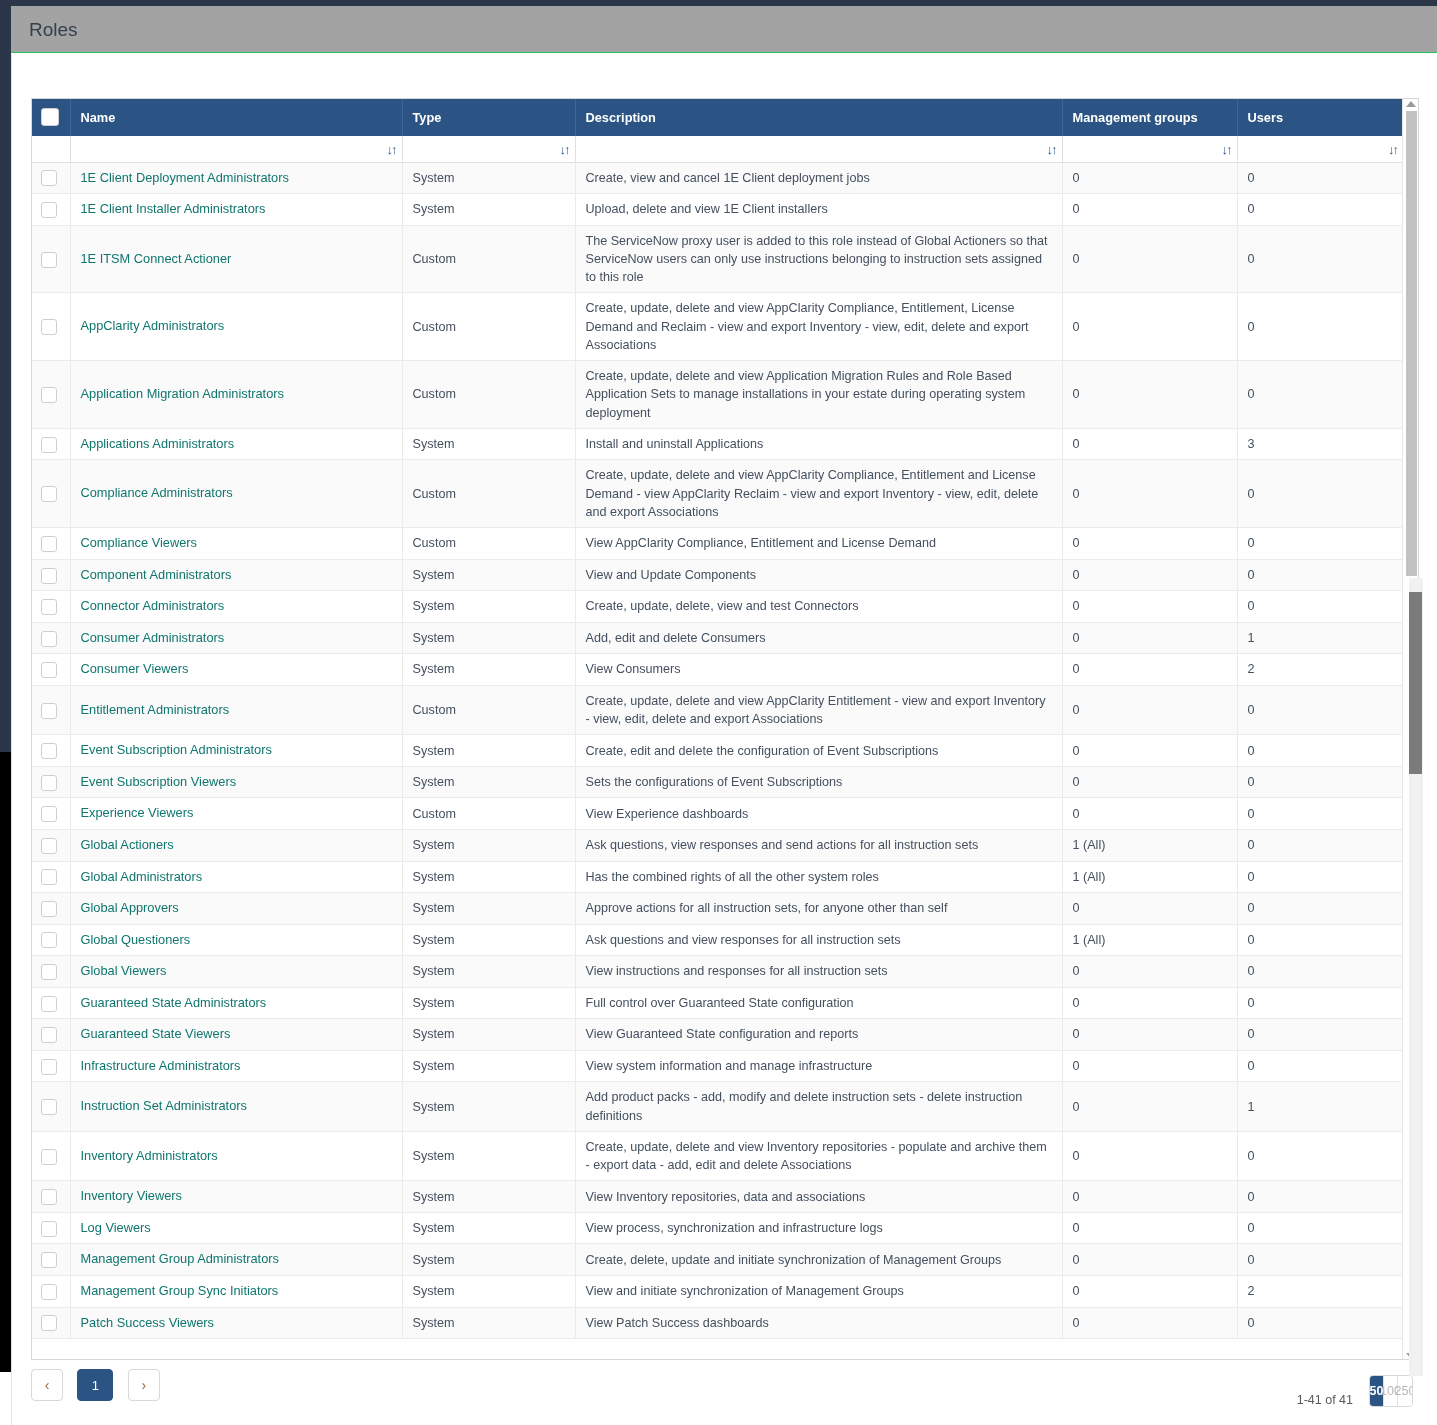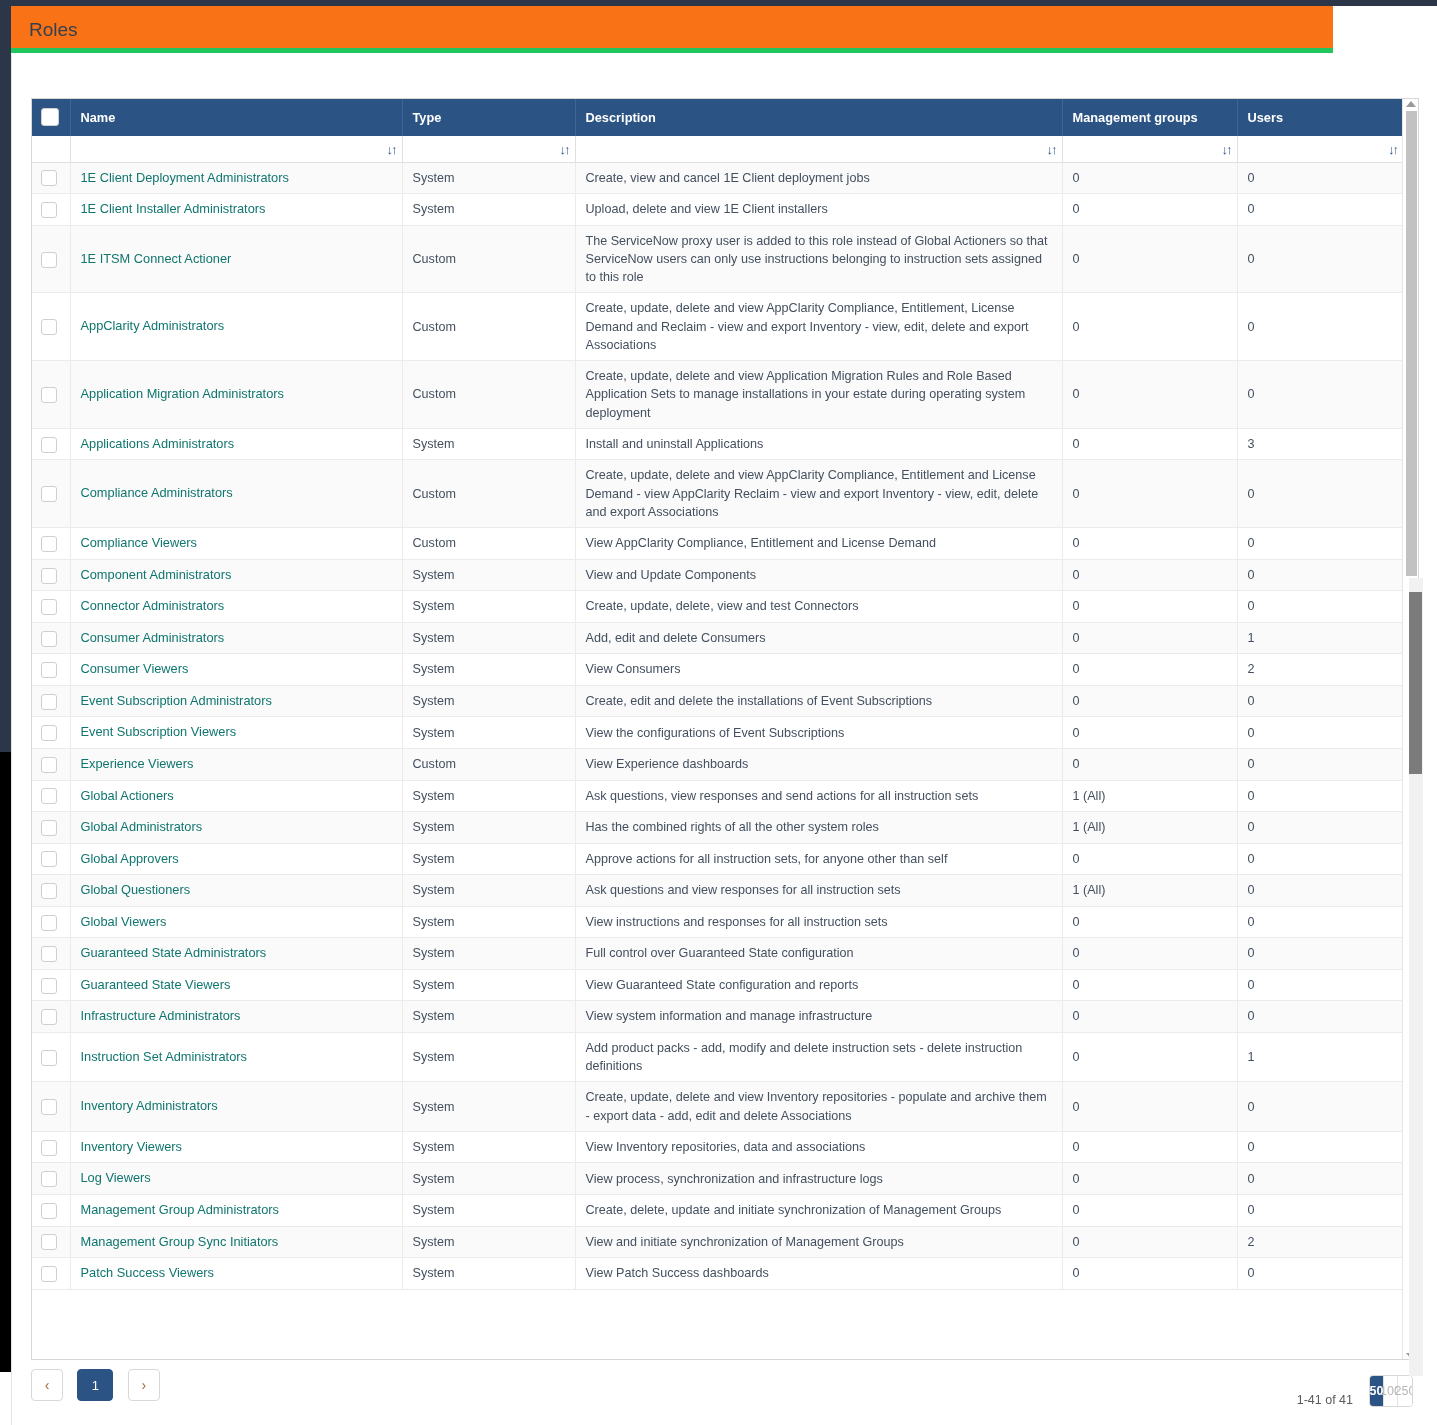--- a/index.html
+++ b/index.html
@@ -41,9 +41,9 @@
   
   .page-header {
     position: absolute; top: 6px; left: 11px;
-    width: 1322px; height: 47px;
-    background: #f97316;
-    border-bottom: 5px solid #22c55e;
+    width: 1426px; height: 47px;
+    background: #a3a3a3;
+    border-bottom: 1px solid #22c55e;
   }
   .page-title {
     position: absolute; left: 18px; top: 13px;

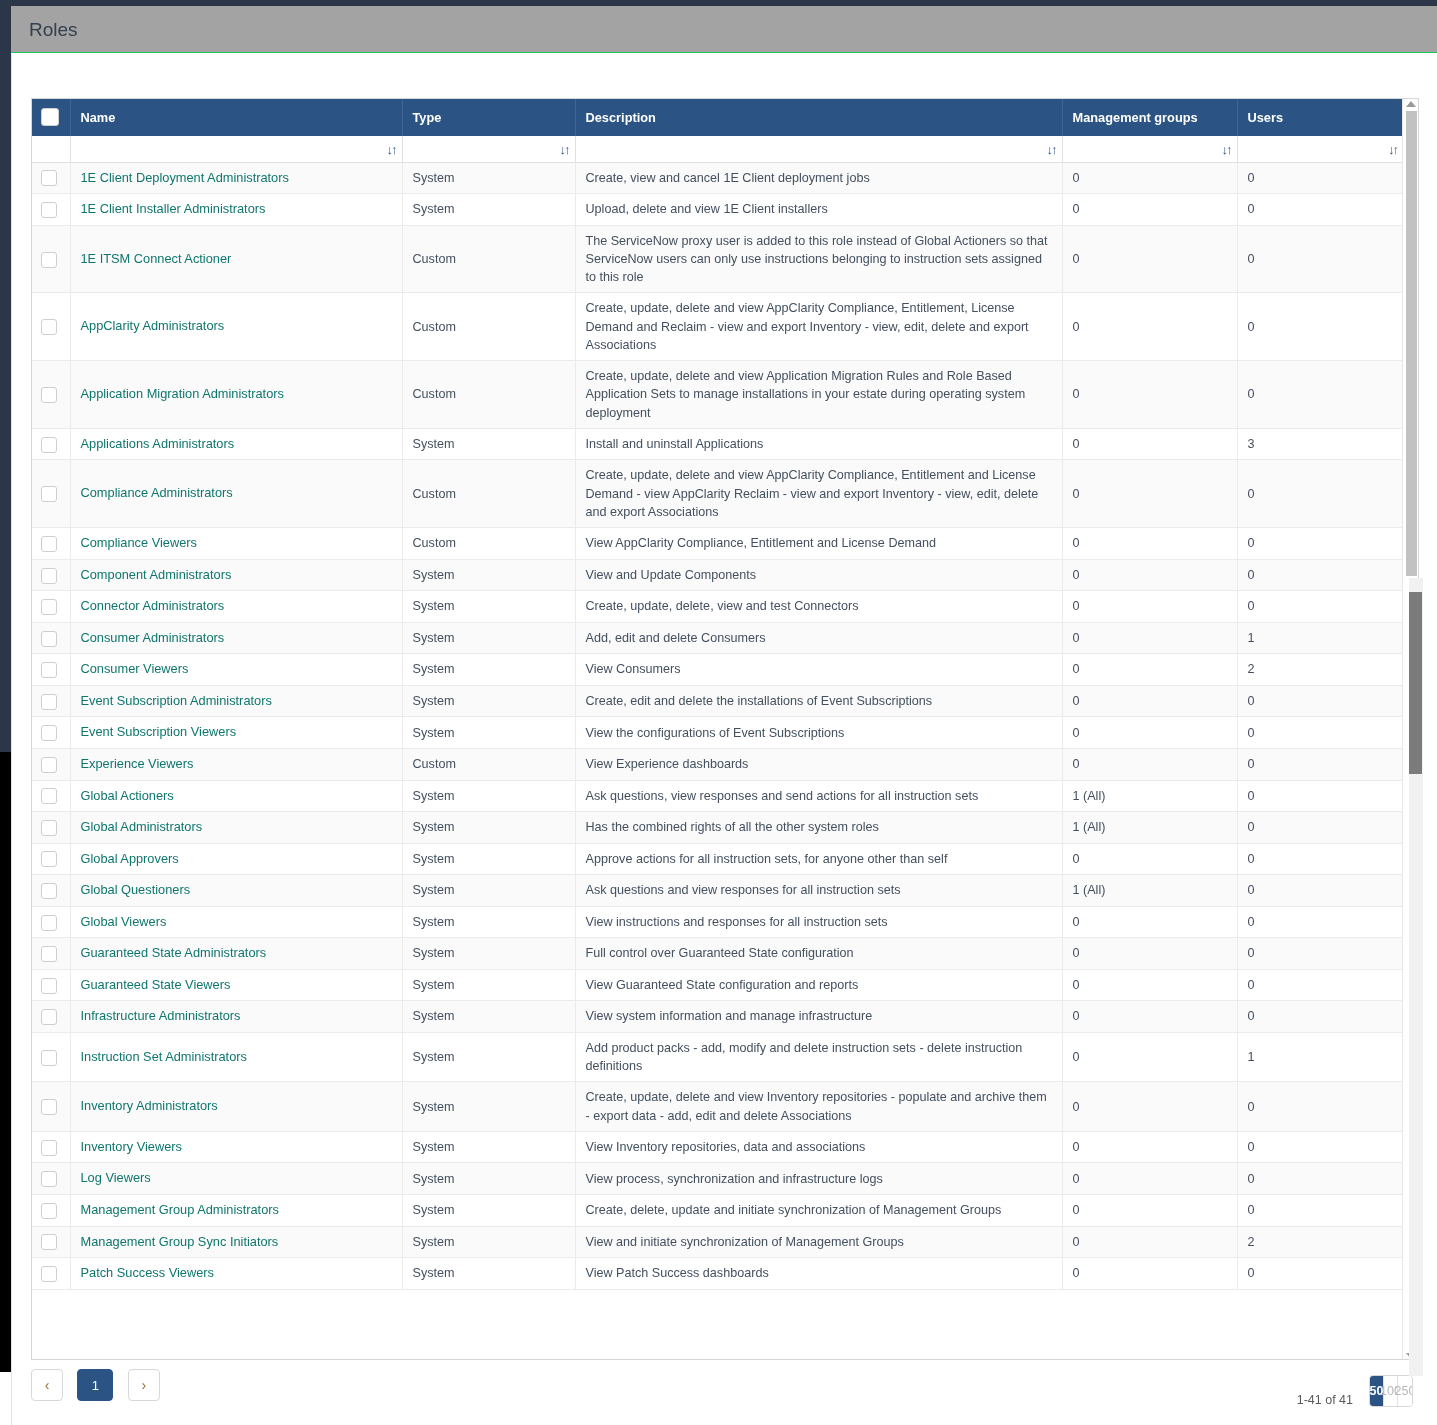--- a/index.html
+++ b/index.html
@@ -413,6 +413,14 @@
             </tr>
             <tr>
               <td class="cell-check"><span class="row-checkbox"></span></td>
+              <td><a class="role-link">Entitlement Administrators</a></td>
+              <td>Custom</td>
+              <td>Create, update, delete and view AppClarity Entitlement - view and export Inventory - view, edit, delete and export Associations</td>
+              <td>0</td>
+              <td>0</td>
+            </tr>
+            <tr>
+              <td class="cell-check"><span class="row-checkbox"></span></td>
               <td><a class="role-link">Event Subscription Administrators</a></td>
               <td>System</td>
               <td>Create, edit and delete the installations of Event Subscriptions</td>

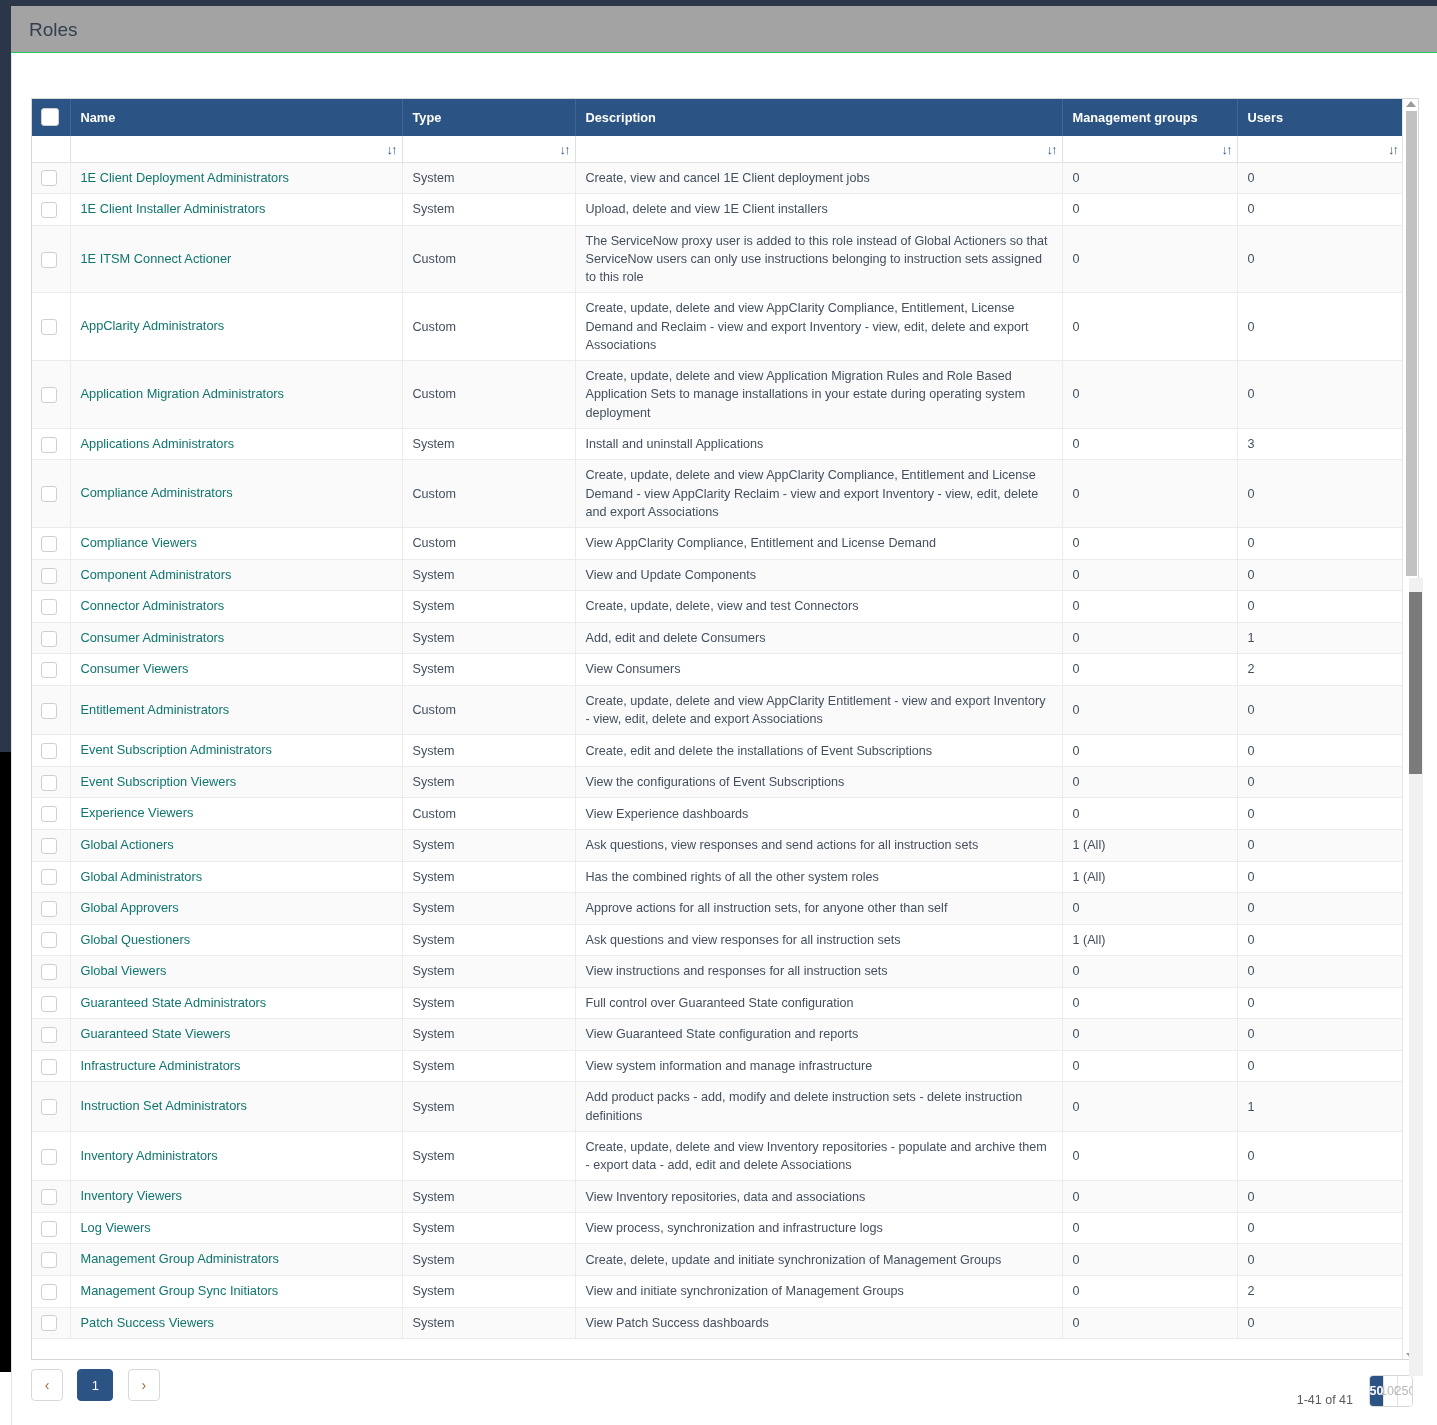--- a/index.html
+++ b/index.html
@@ -423,7 +423,7 @@
               <td class="cell-check"><span class="row-checkbox"></span></td>
               <td><a class="role-link">Event Subscription Administrators</a></td>
               <td>System</td>
-              <td>Create, edit and delete the installations of Event Subscriptions</td>
+              <td>Create, edit and delete the configuration of Event Subscriptions</td>
               <td>0</td>
               <td>0</td>
             </tr>

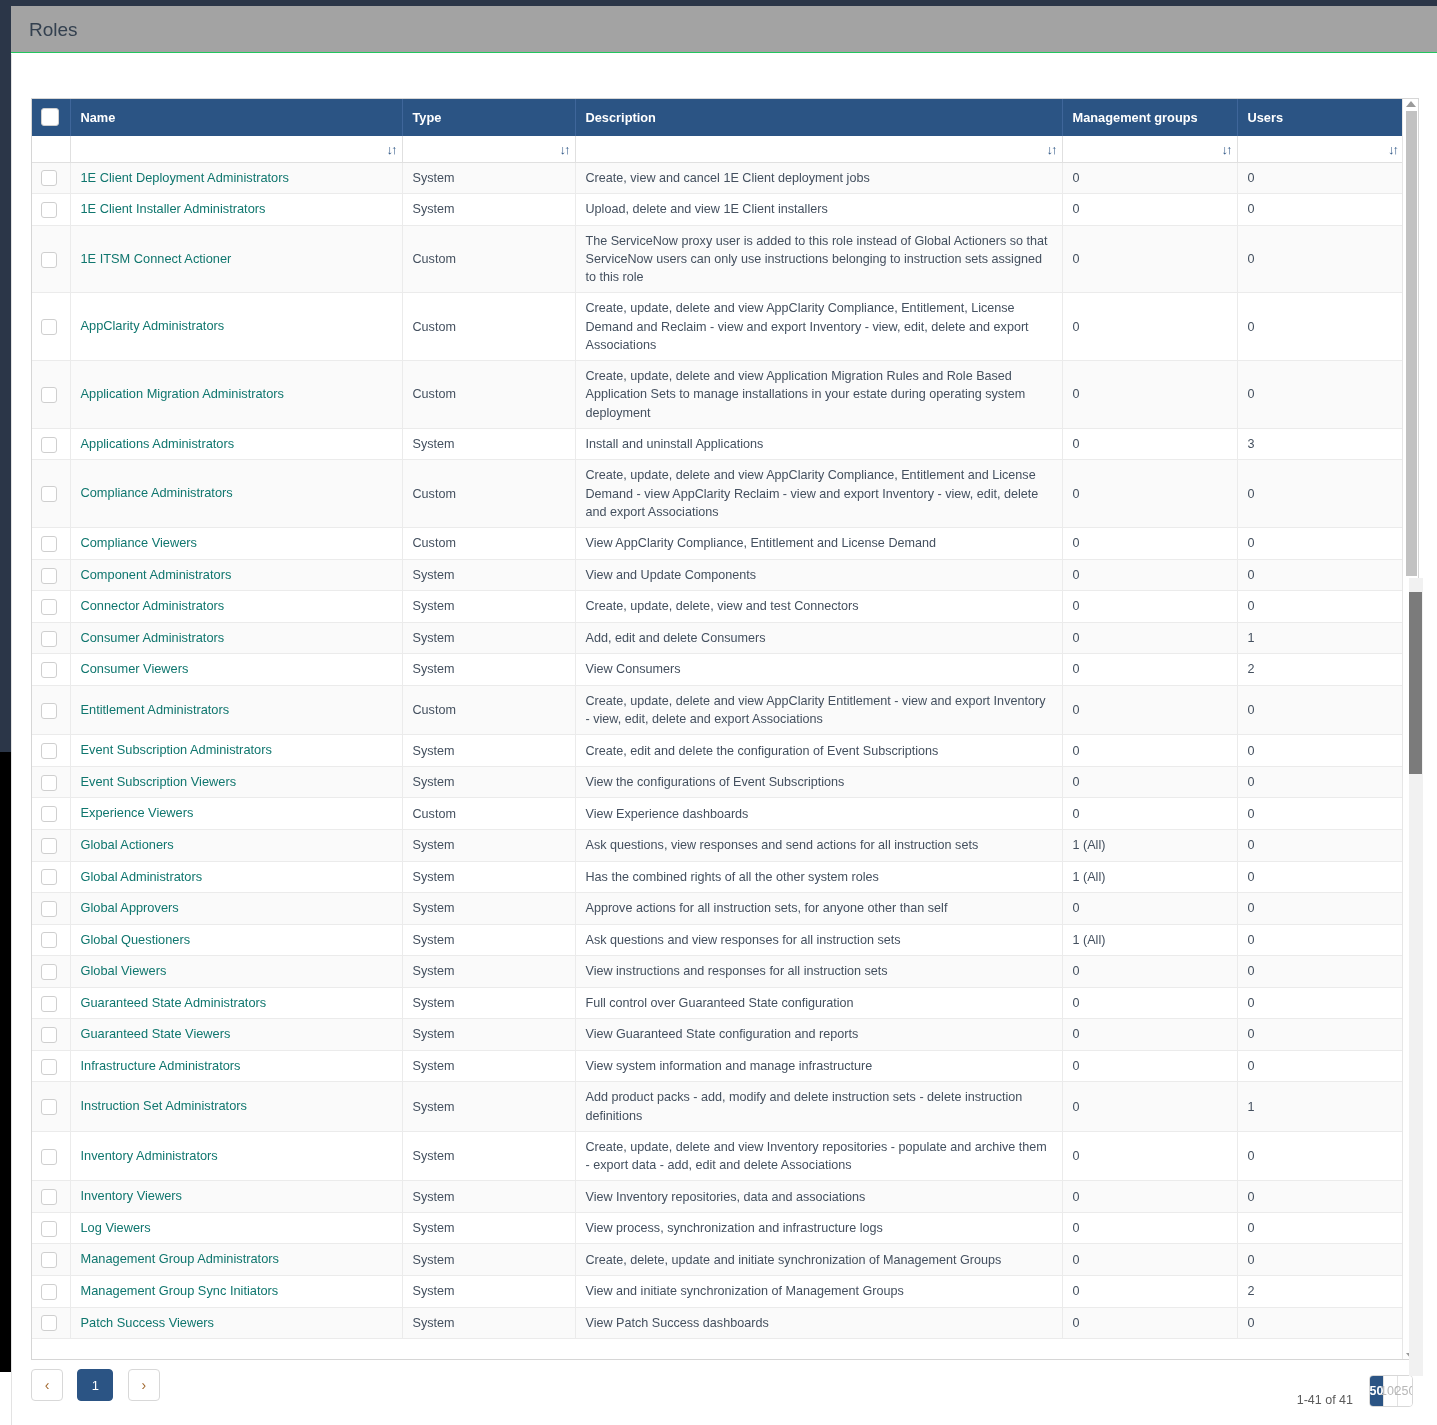--- a/index.html
+++ b/index.html
@@ -431,7 +431,7 @@
               <td class="cell-check"><span class="row-checkbox"></span></td>
               <td><a class="role-link">Event Subscription Viewers</a></td>
               <td>System</td>
-              <td>View the configurations of Event Subscriptions</td>
+              <td>Sets the configurations of Event Subscriptions</td>
               <td>0</td>
               <td>0</td>
             </tr>

